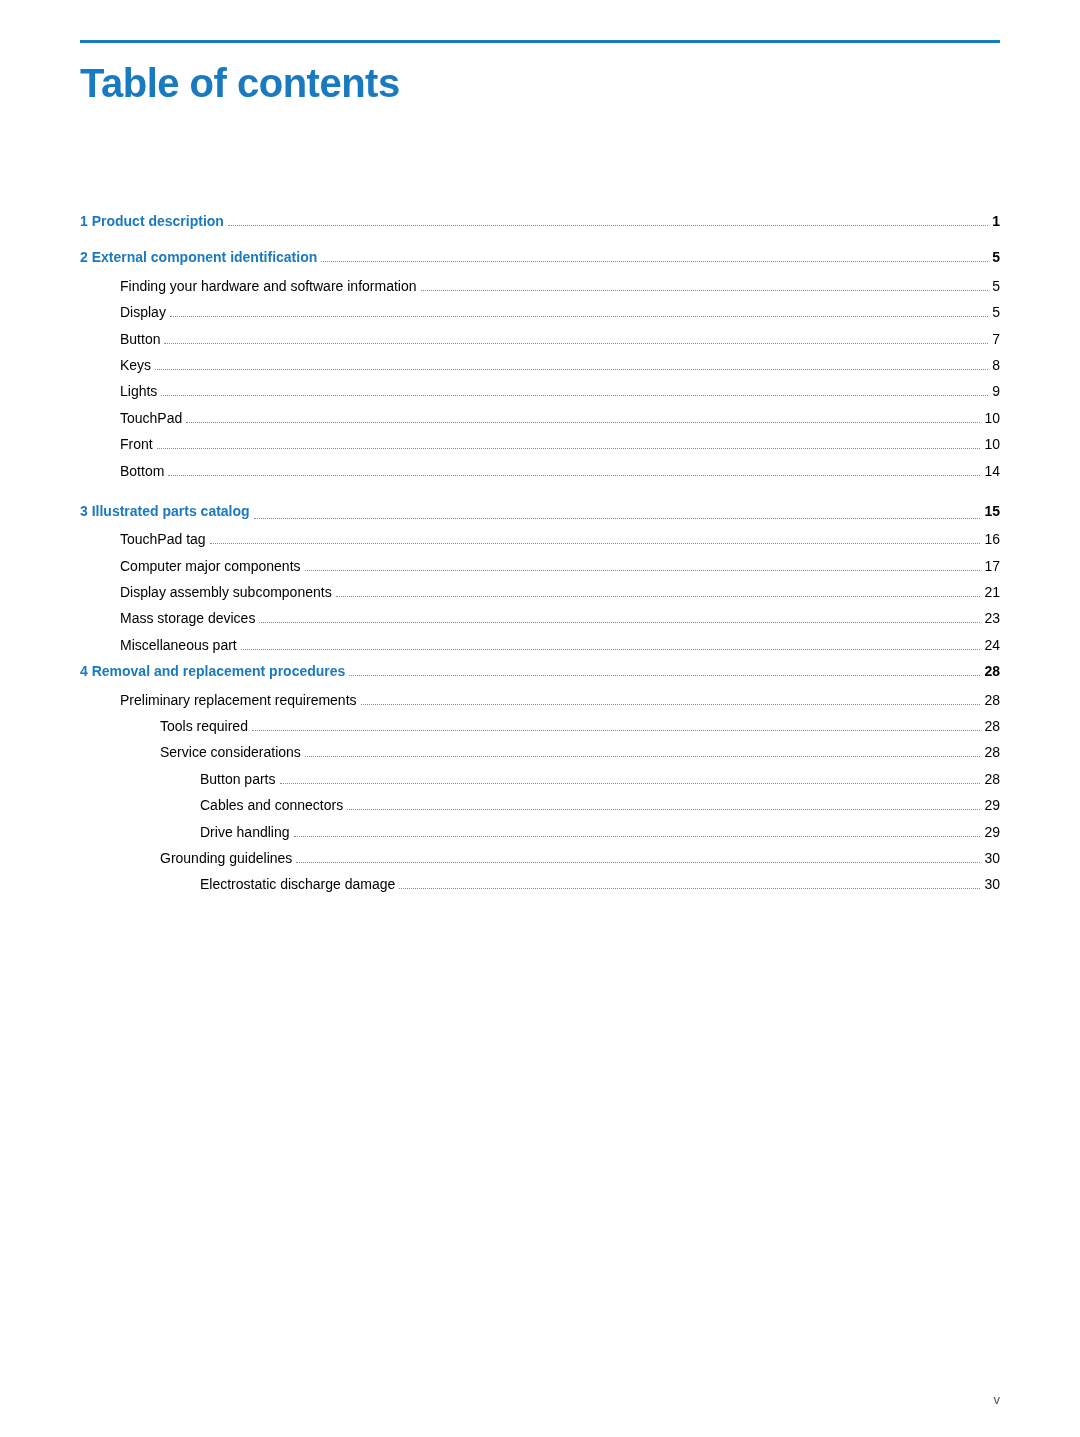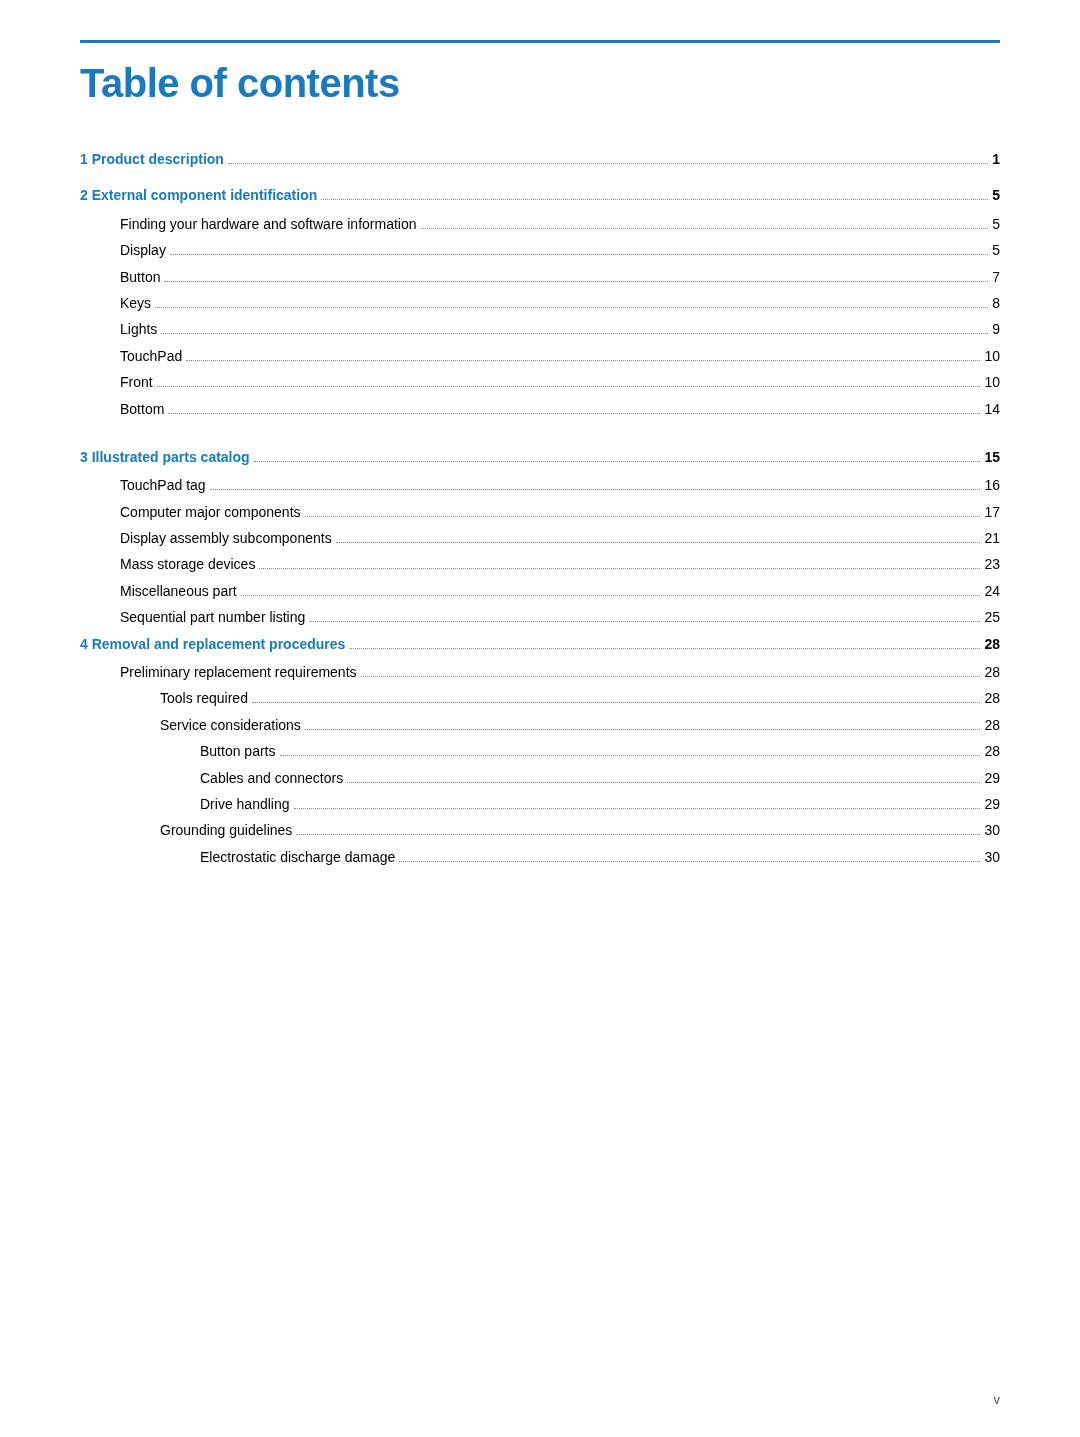--- a/index.html
+++ b/index.html
@@ -26,7 +26,7 @@
       font-size: 40px;
       font-weight: 900;
       color: #1a7abf;
-      margin-bottom: 42px;
+      margin-bottom: 104px;
       letter-spacing: -0.5px;
     }
 

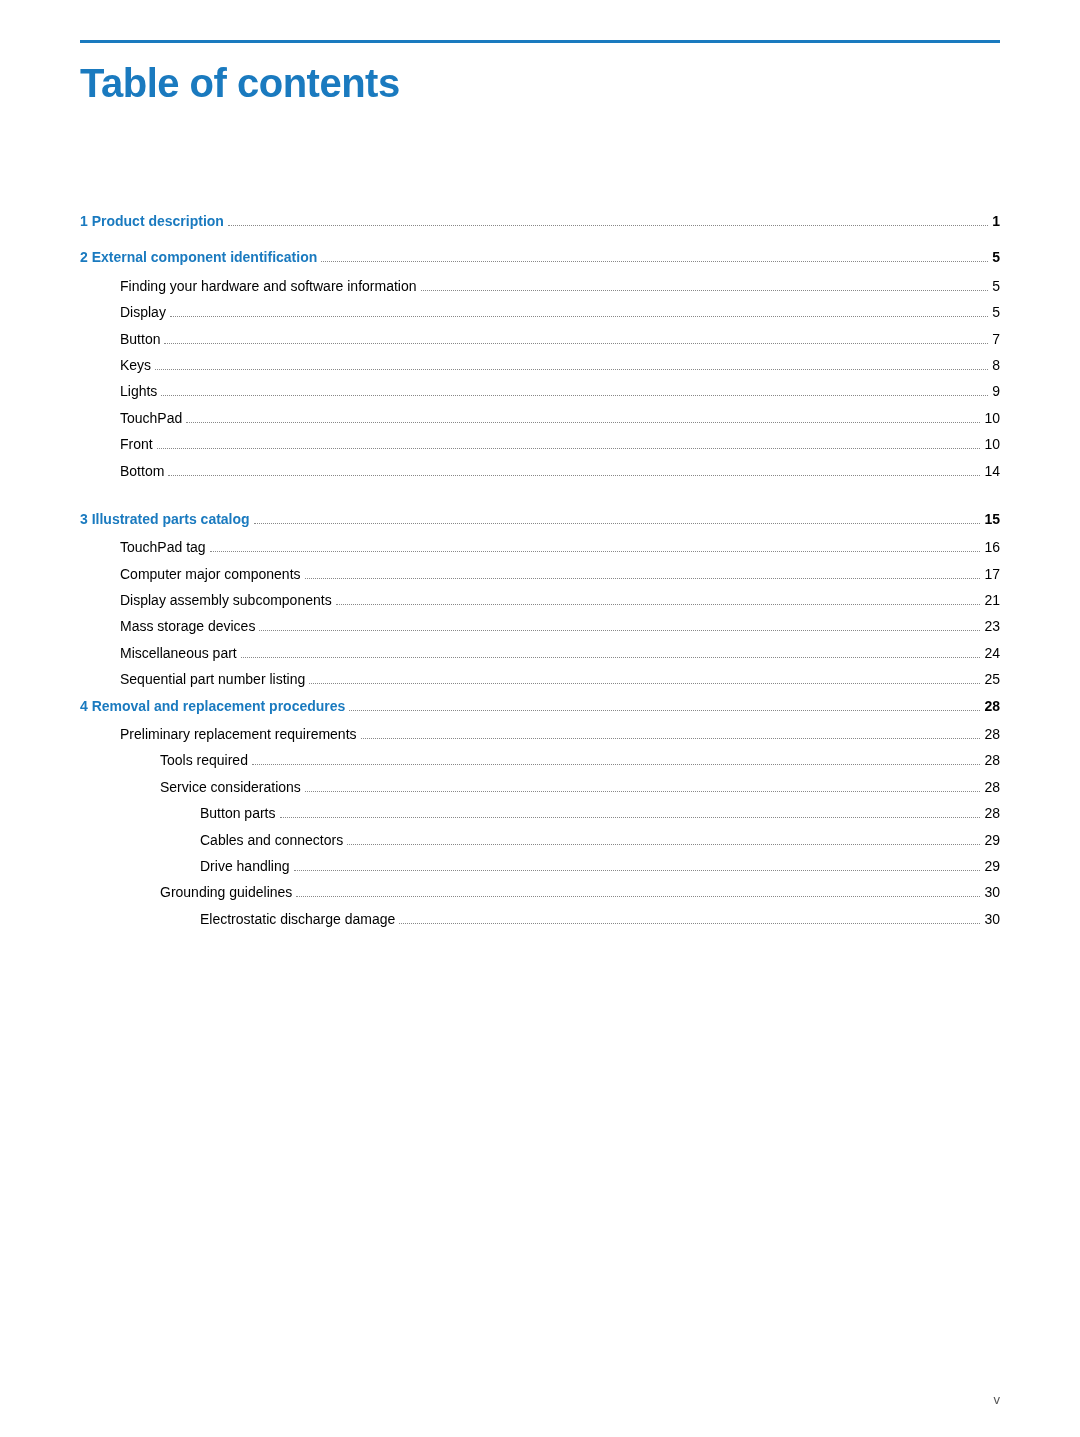--- a/index.html
+++ b/index.html
@@ -149,7 +149,7 @@
       <span class="toc-entry-dots"></span>
       <span class="toc-entry-page">14</span>
     </div>
-    <div class="toc-entry toc-chapter" style="margin-top: 26px;">
+    <div class="toc-entry toc-chapter" style="margin-top: 18px; align-items: flex-end;">
       <span class="toc-entry-text">3  Illustrated parts catalog</span>
       <span class="toc-entry-dots"></span>
       <span class="toc-entry-page">15</span>

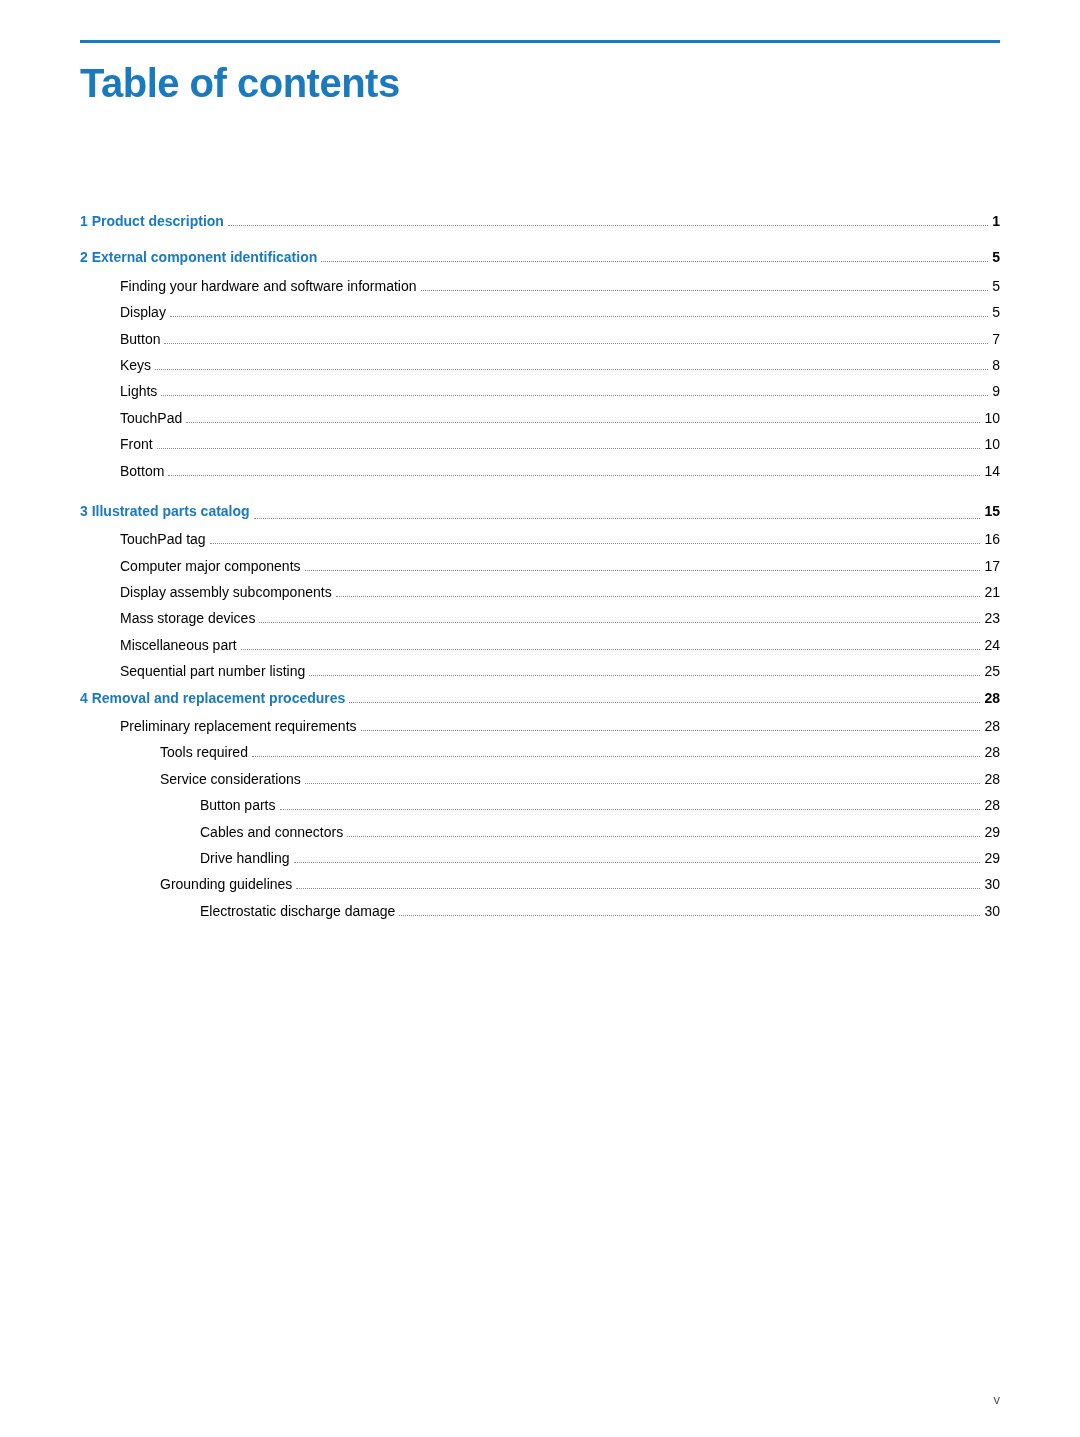--- a/index.html
+++ b/index.html
@@ -180,11 +180,6 @@
       <span class="toc-entry-dots"></span>
       <span class="toc-entry-page">24</span>
     </div>
-    <div class="toc-entry toc-level1">
-      <span class="toc-entry-text">Sequential part number listing</span>
-      <span class="toc-entry-dots"></span>
-      <span class="toc-entry-page">25</span>
-    </div>
     <div class="toc-entry toc-chapter" style="margin-top: 4px; justify-content: space-between;">
       <span class="toc-entry-text">4  Removal and replacement procedures</span>
       <span class="toc-entry-dots"></span>

